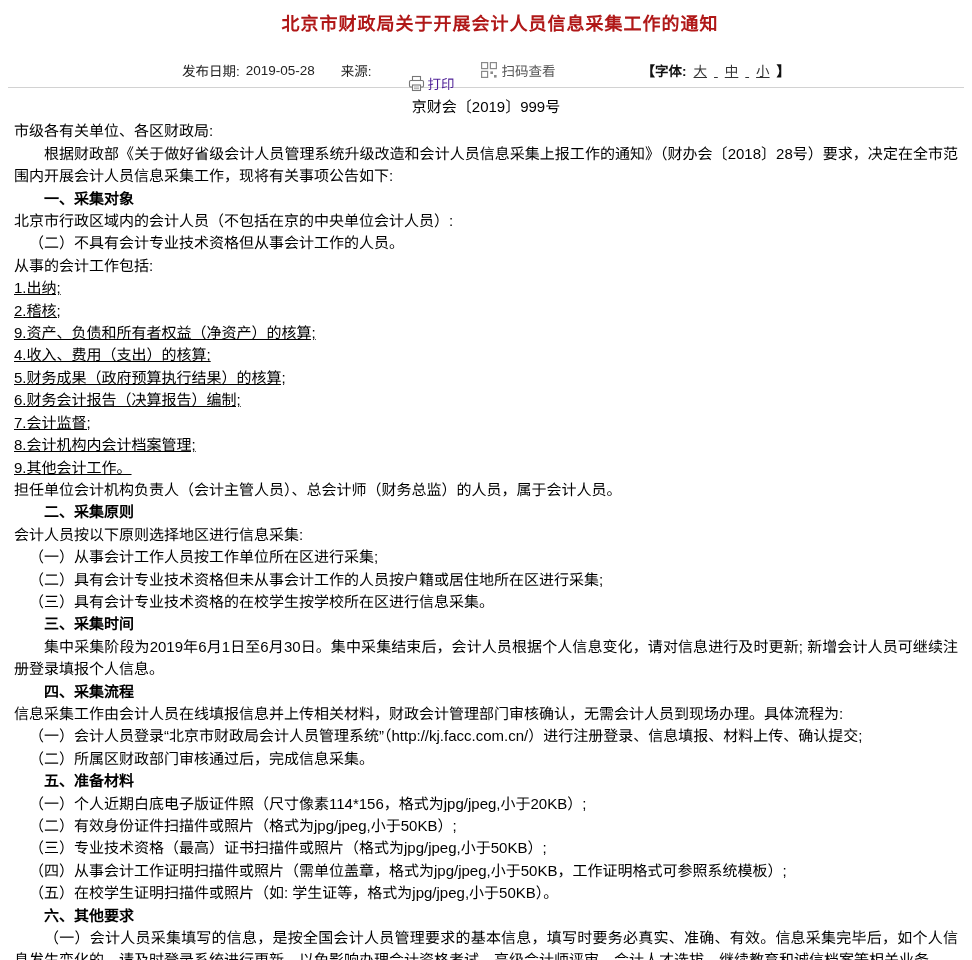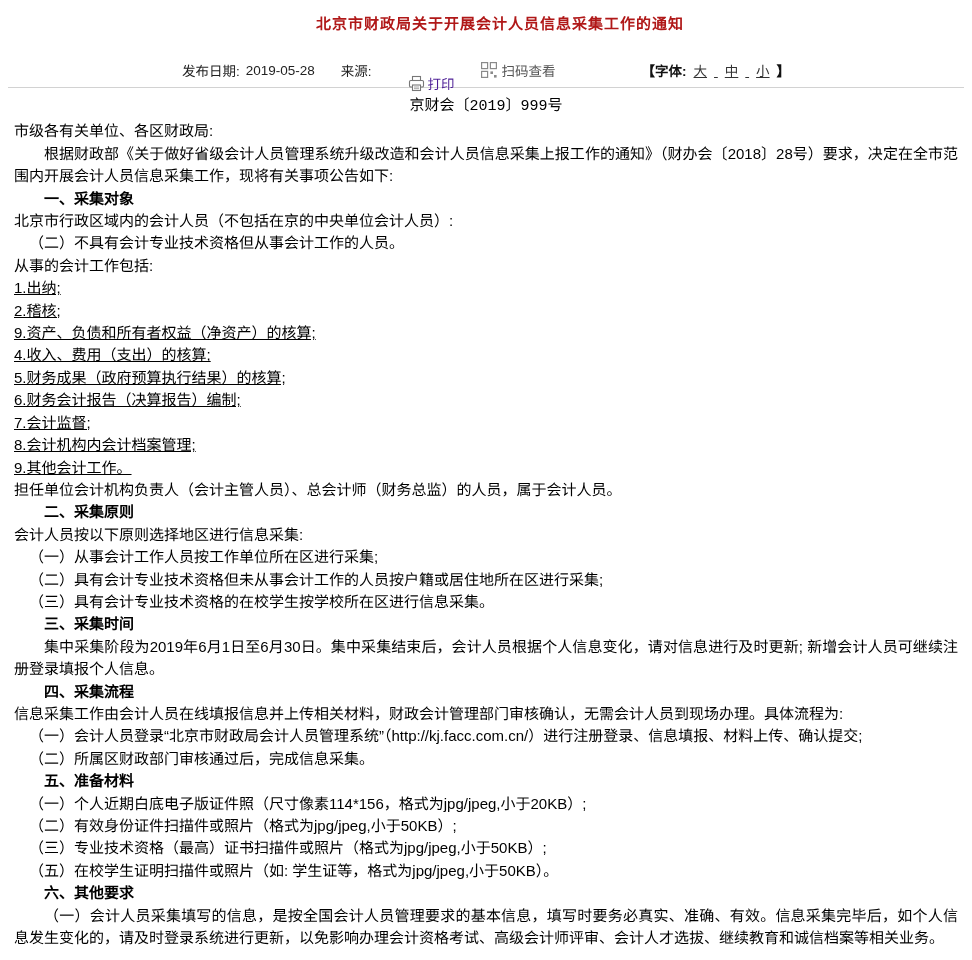--- a/index.html
+++ b/index.html
@@ -23,7 +23,7 @@
   
   .doc-title {
     color: #b01818;
-    font-size: 15px;
+    font-size: 18px;
     font-weight: bold;
     text-align: center;
     letter-spacing: 1px;

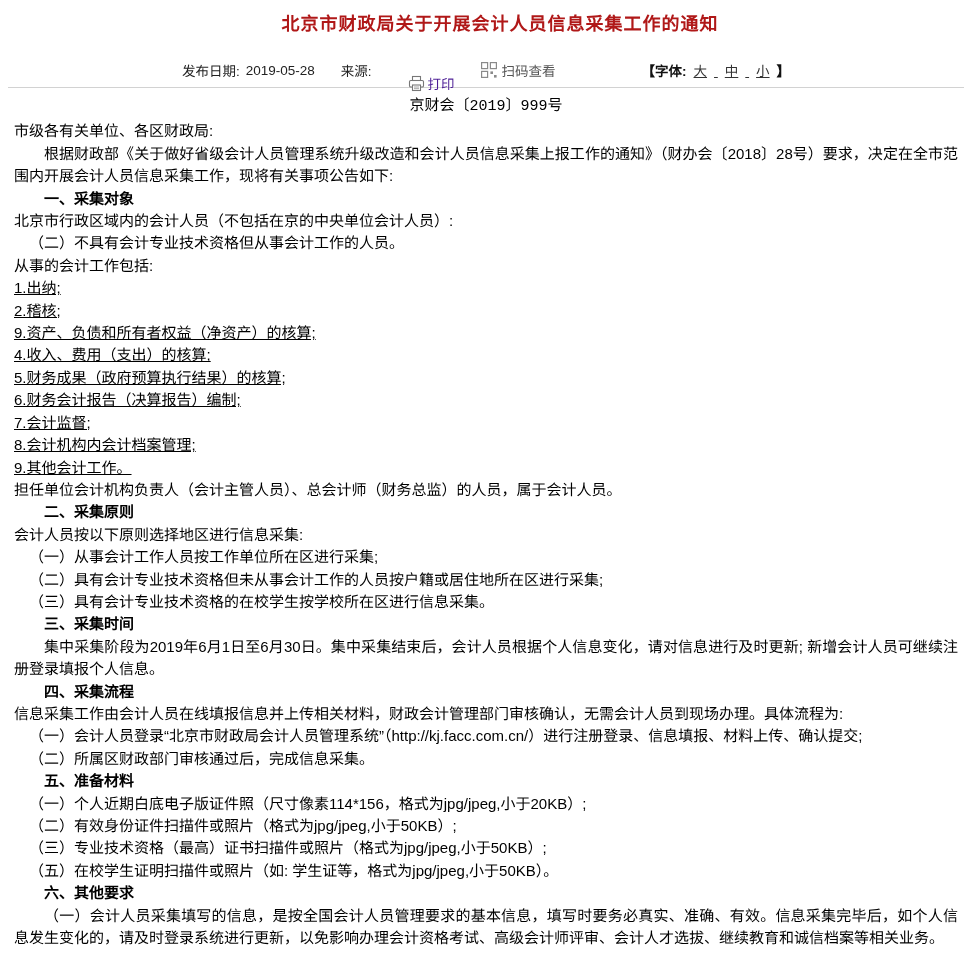--- a/index.html
+++ b/index.html
@@ -85,7 +85,6 @@
   .doc-number {
     text-align: center;
     margin-bottom: 2px;
-    font-family: Liberation Mono, monospace;
   }
   .salutation {
     text-indent: 0;

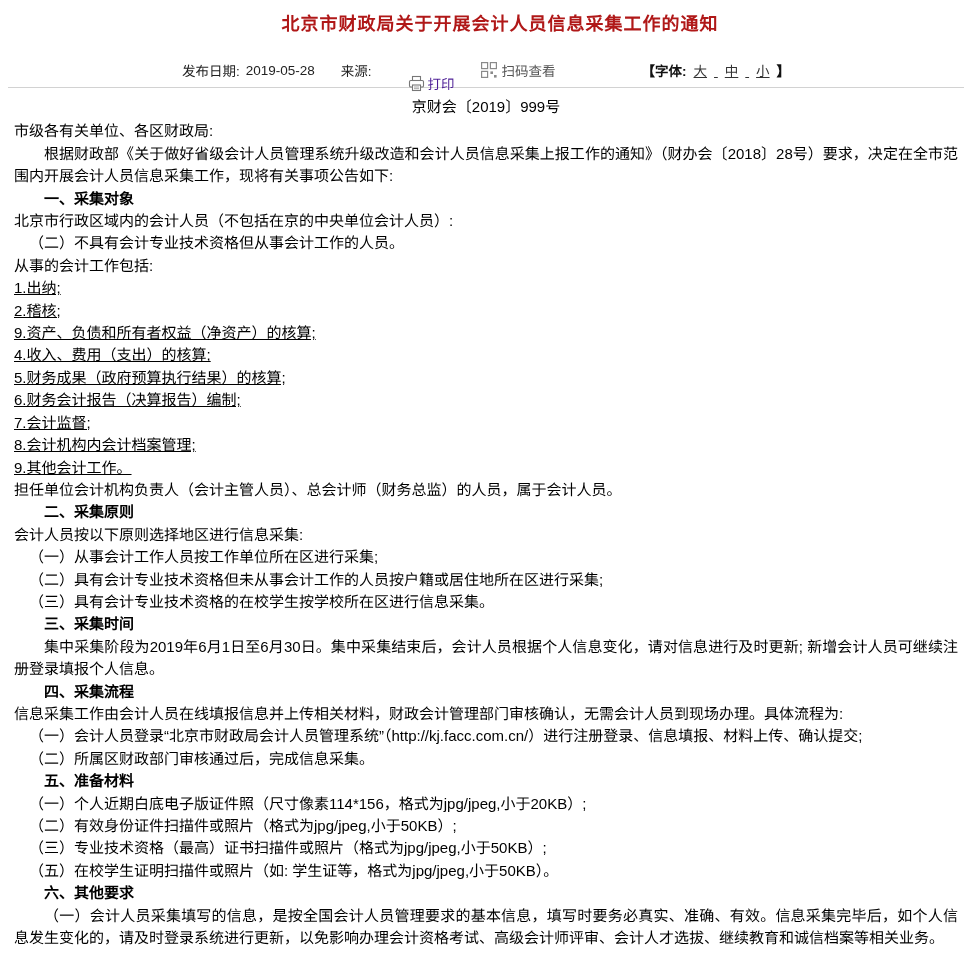--- a/index.html
+++ b/index.html
@@ -211,6 +211,7 @@
           <div class="item">（一）个人近期白底电子版证件照（尺寸像素114*156，格式为jpg/jpeg,小于20KB）;</div>
           <div class="item">（二）有效身份证件扫描件或照片（格式为jpg/jpeg,小于50KB）;</div>
           <div class="item">（三）专业技术资格（最高）证书扫描件或照片（格式为jpg/jpeg,小于50KB）;</div>
+          <div class="item">（四）从事会计工作证明扫描件或照片（需单位盖章，格式为jpg/jpeg,小于50KB，工作证明格式可参照系统模板）;</div>
           <div class="item">（五）在校学生证明扫描件或照片（如: 学生证等，格式为jpg/jpeg,小于50KB）。</div>
         </div>
         <div>

